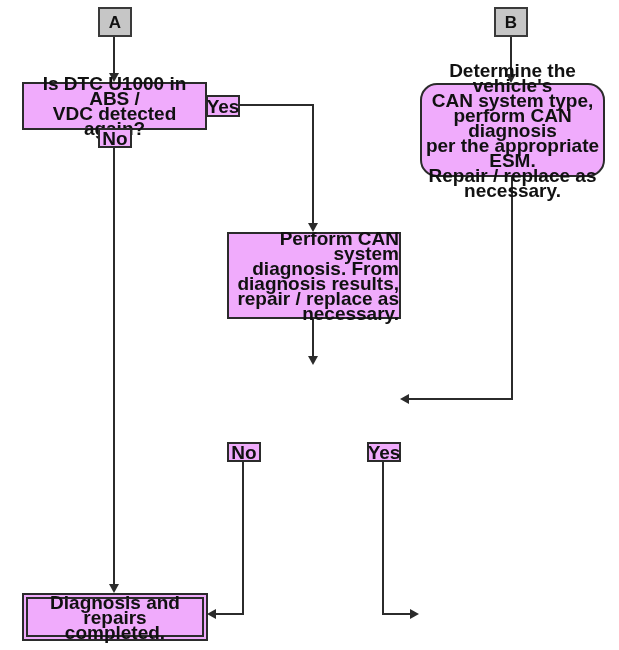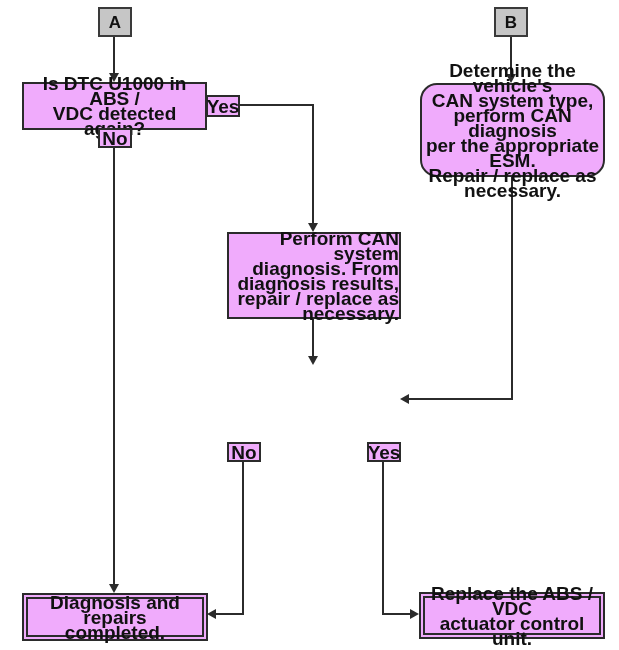--- a/index.html
+++ b/index.html
@@ -120,8 +120,6 @@
   <div class="box terminal" style="left:22px; top:593px; width:186px; height:48px;">Diagnosis and repairs
 completed.</div>
 
-  <div class="box terminal" style="left:419px; top:592px; width:186px; height:47px;">Replace the ABS / VDC
-actuator control unit.</div>
 
 </div>
 

